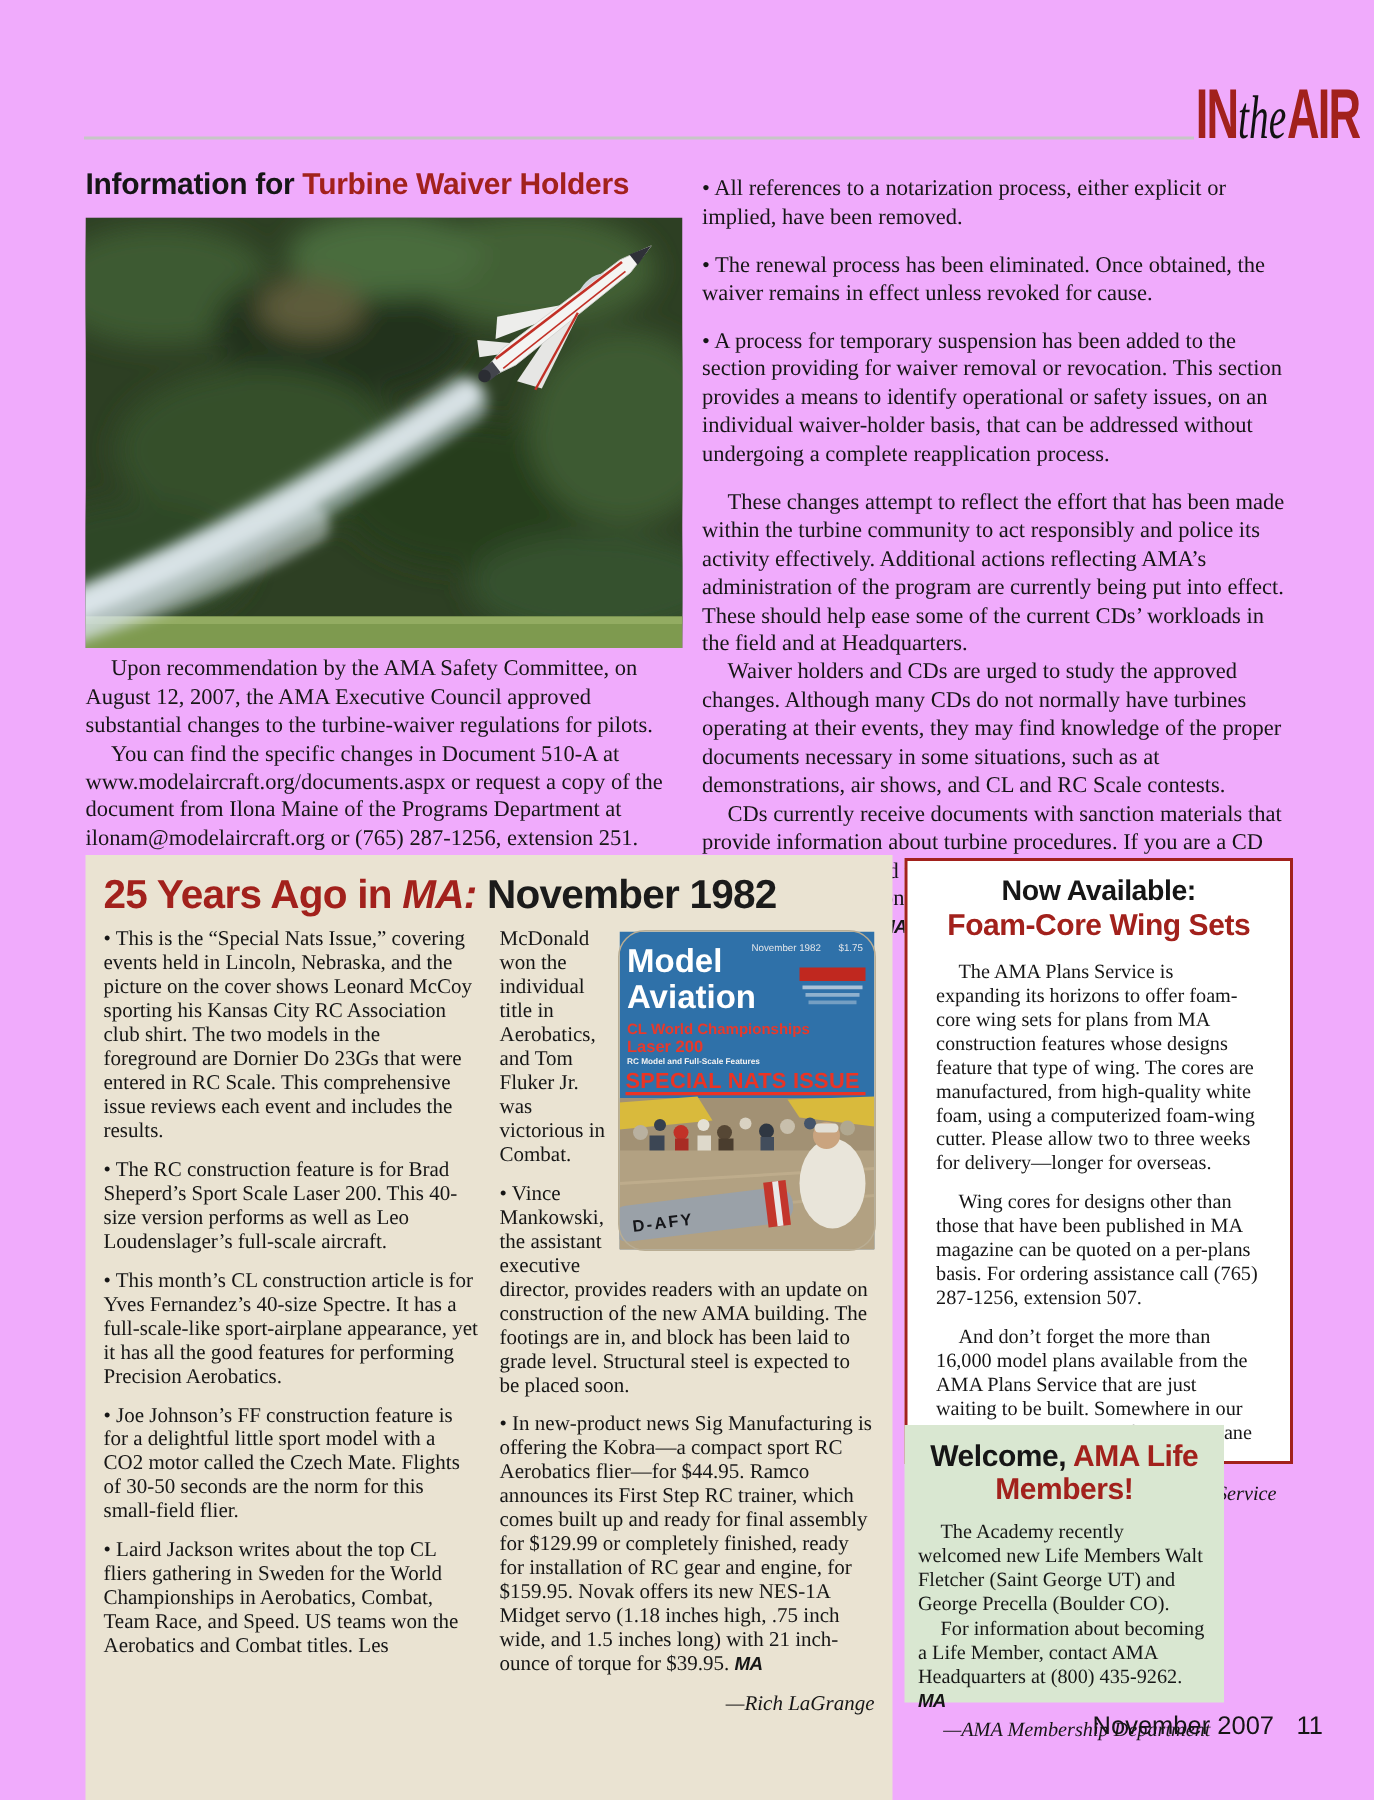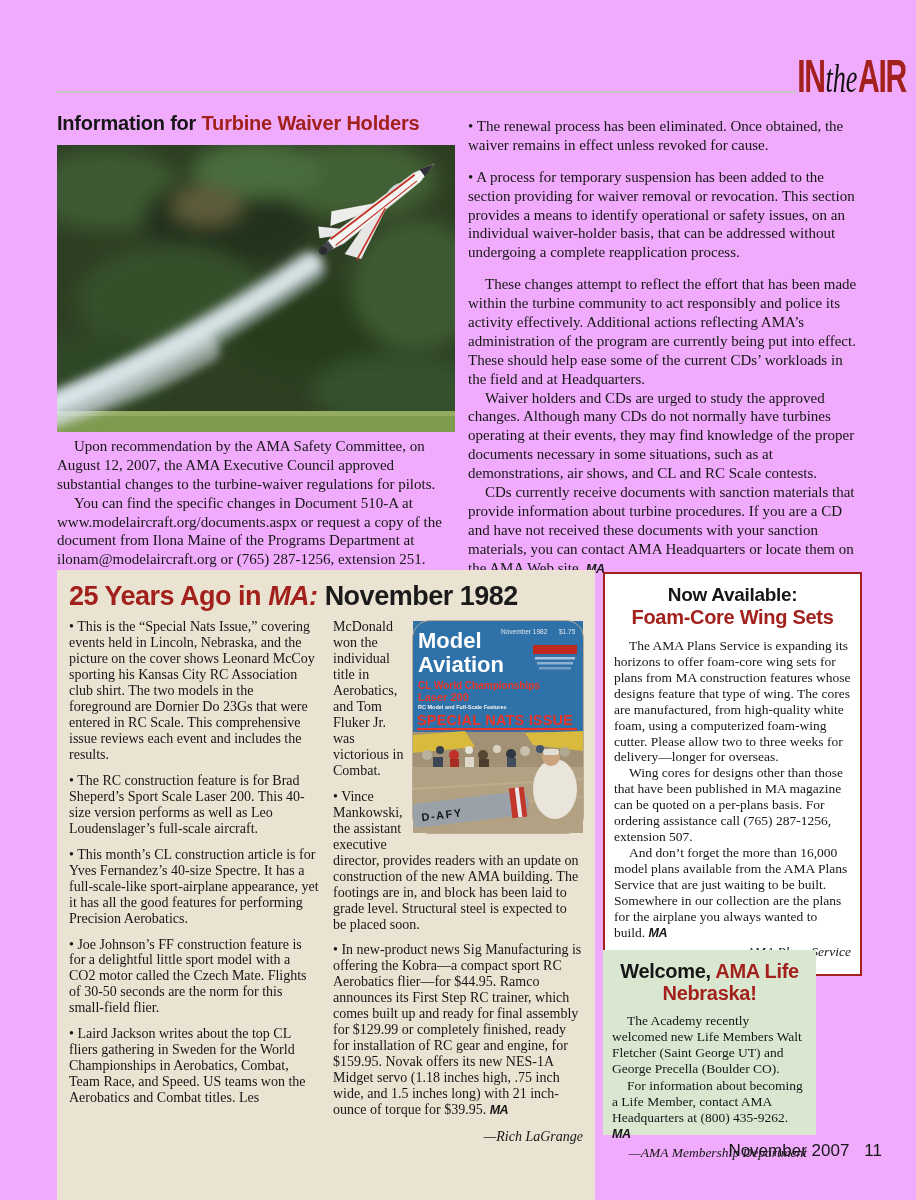--- a/index.html
+++ b/index.html
@@ -139,6 +139,7 @@
   </div>
 
   <div class="rightcol">
+    <p class="bullet">• All references to a notarization process, either explicit or implied, have been removed.</p>
     <p class="bullet">• The renewal process has been eliminated. Once obtained, the waiver remains in effect unless revoked for cause.</p>
     <p class="bullet">• A process for temporary suspension has been added to the section providing for waiver removal or revocation. This section provides a means to identify operational or safety issues, on an individual waiver-holder basis, that can be addressed without undergoing a complete reapplication process.</p>
     <p class="body">These changes attempt to reflect the effort that has been made within the turbine community to act responsibly and police its activity effectively. Additional actions reflecting AMA’s administration of the program are currently being put into effect. These should help ease some of the current CDs’ workloads in the field and at Headquarters.</p>

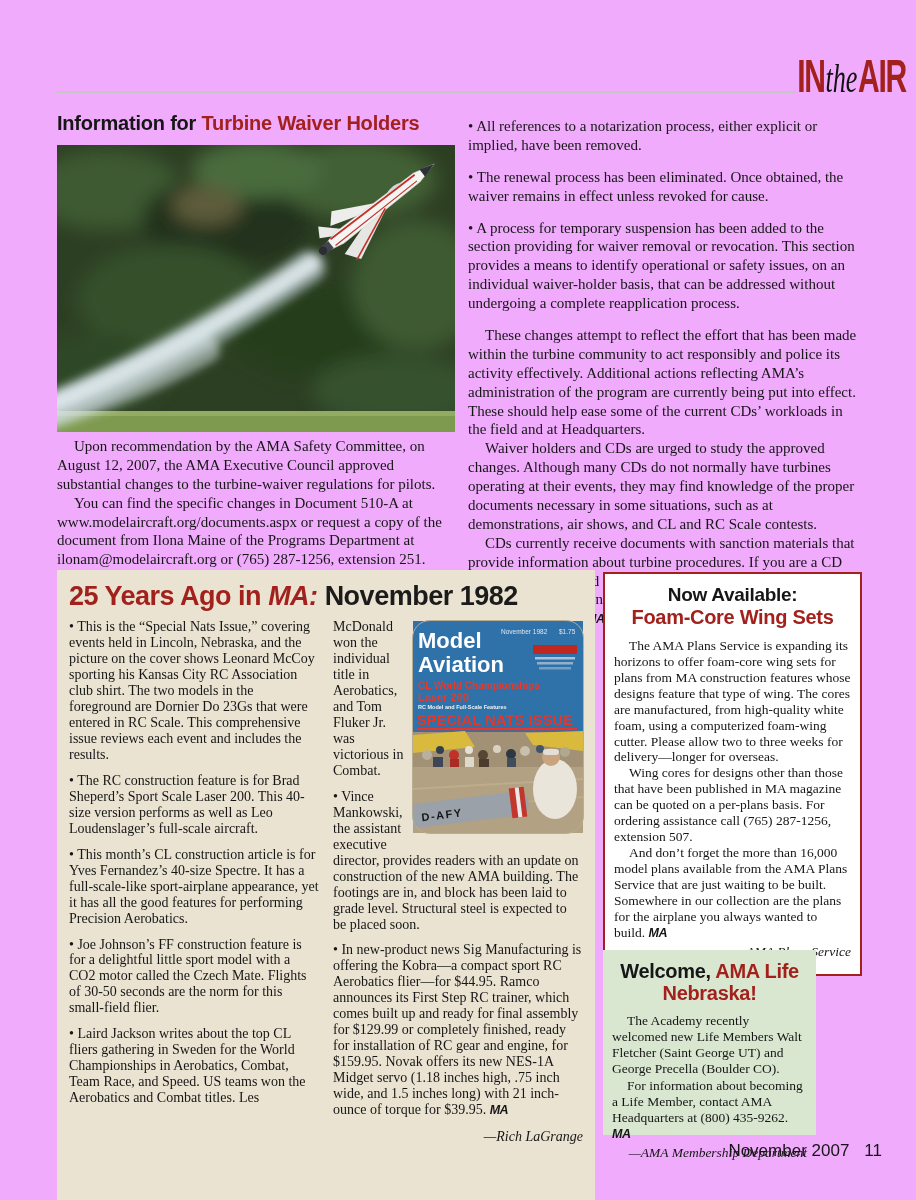--- a/index.html
+++ b/index.html
@@ -50,7 +50,7 @@
             text-align:center;margin:2px 0 0;letter-spacing:-.3px;}
   .foam .t2{font-family:"Liberation Sans",sans-serif;font-weight:bold;font-size:20px;
             text-align:center;color:#a2211c;margin:0 0 8px;letter-spacing:-.3px;}
-  .foam p{margin:0;text-indent:15px;}
+  .foam p{margin:10px;text-indent:15px;}
   .foam .byl{text-align:right;font-style:italic;margin-top:3px;}
 
   

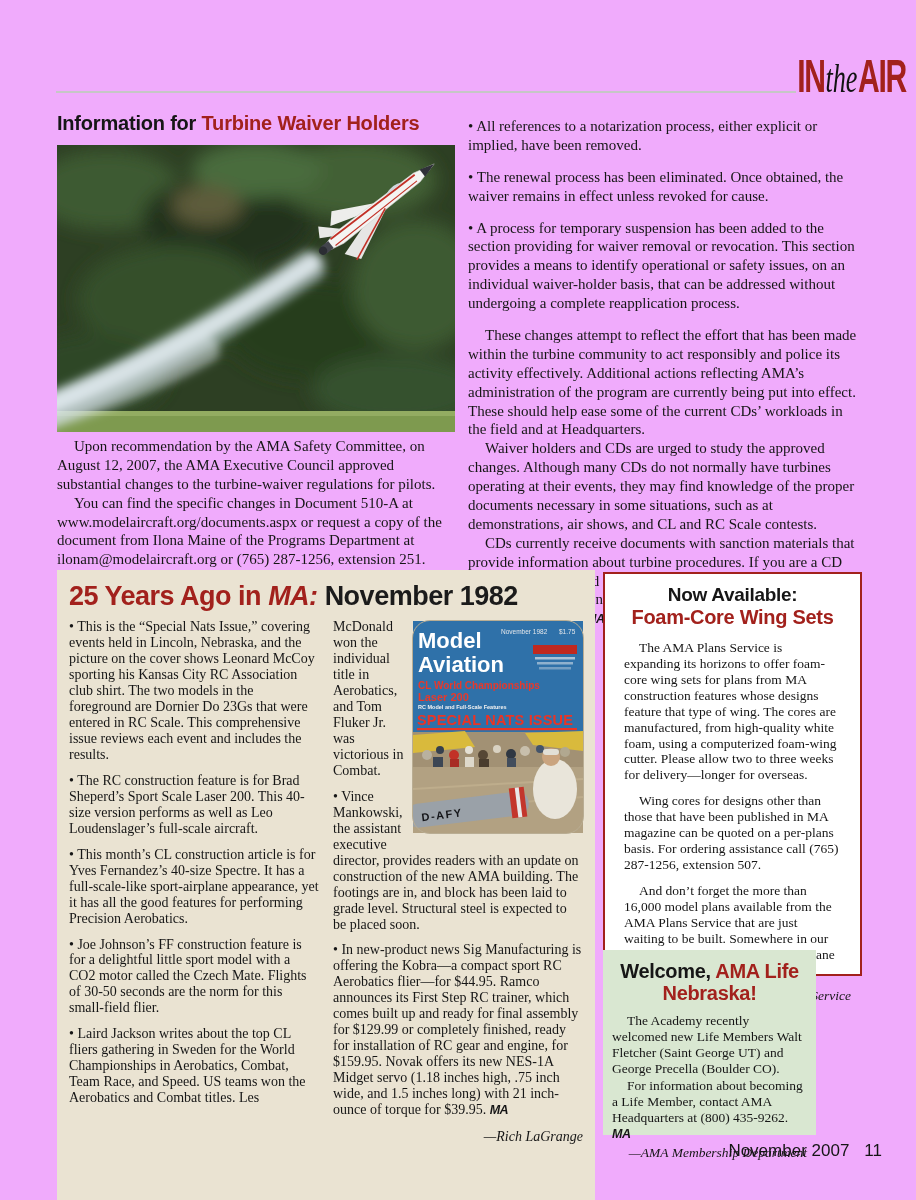--- a/index.html
+++ b/index.html
@@ -237,7 +237,7 @@
   <div class="welcome">
     <div class="t"><span>Welcome,</span>
       <span class="red">AMA Life</span><br>
-      <span class="red">Nebraska!</span></div>
+      <span class="red">Members!</span></div>
     <p>The Academy recently welcomed new Life Members Walt Fletcher (Saint George UT) and George Precella (Boulder CO).</p>
     <p><span>For information about becoming a Life Member, contact AMA Headquarters at (800) 435-9262.</span>
       <span class="ma">MA</span></p>

